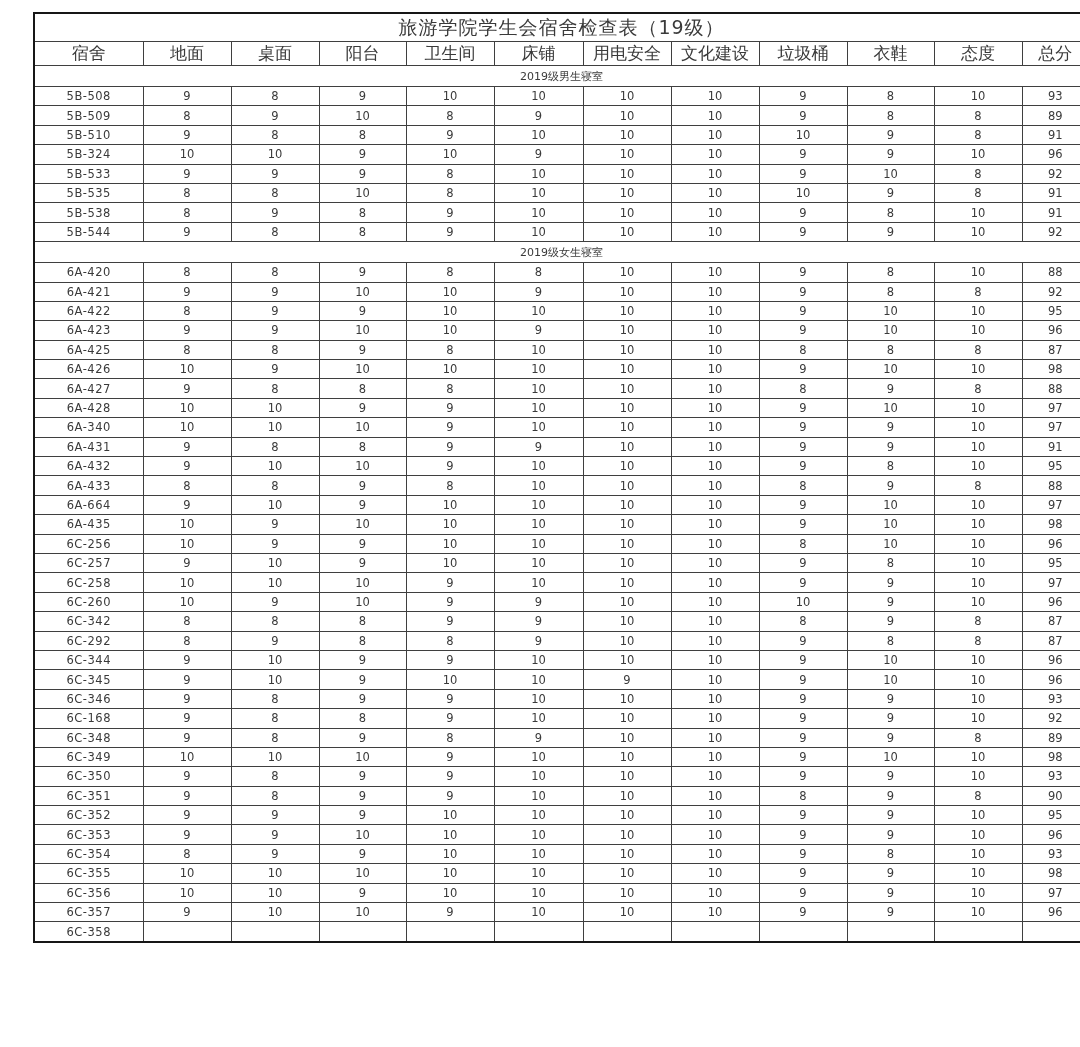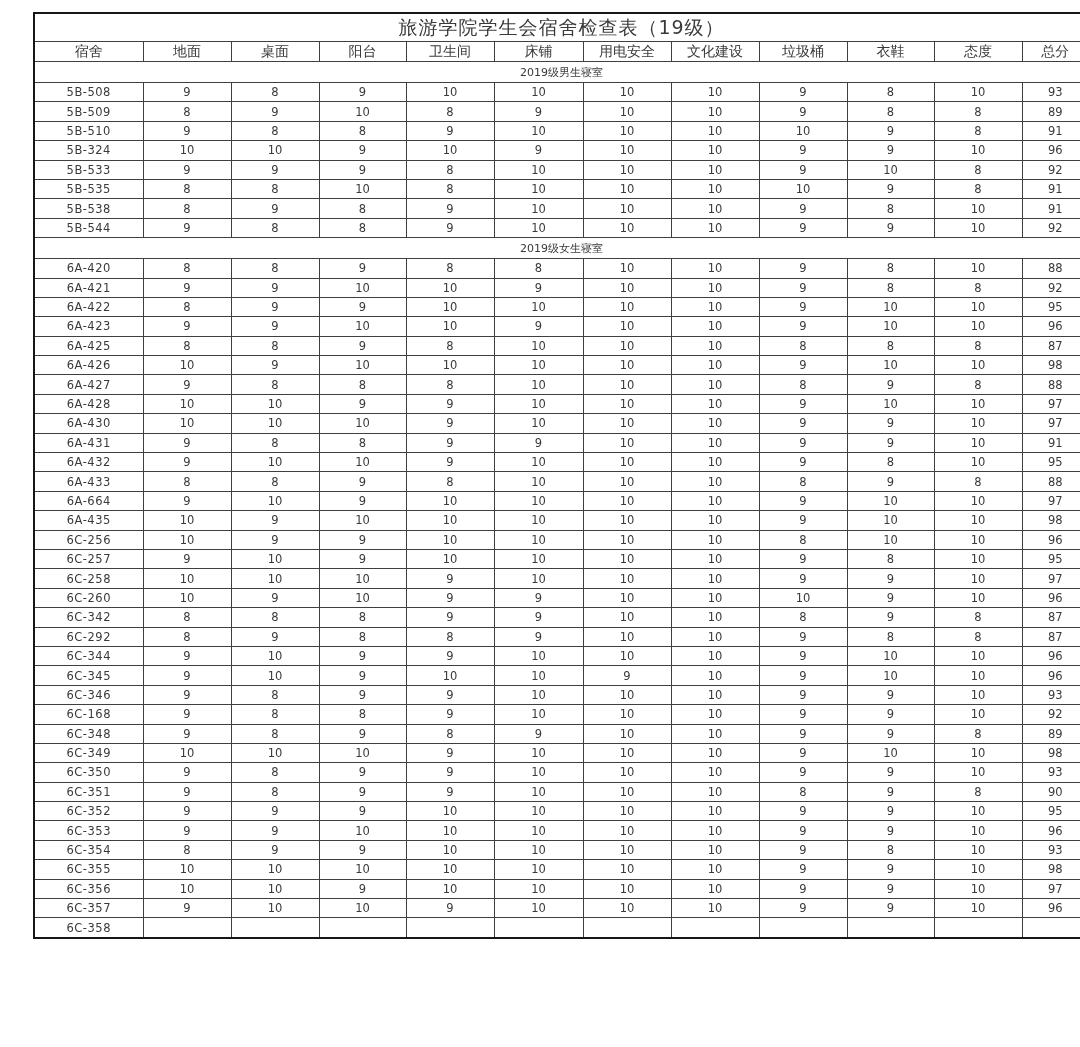--- a/index.html
+++ b/index.html
@@ -43,7 +43,7 @@
   }
   .header-row th {
     height: 19px;
-    font-size: 14px;
+    font-size: 17px;
   }
   .section-cell {
     height: 20px;

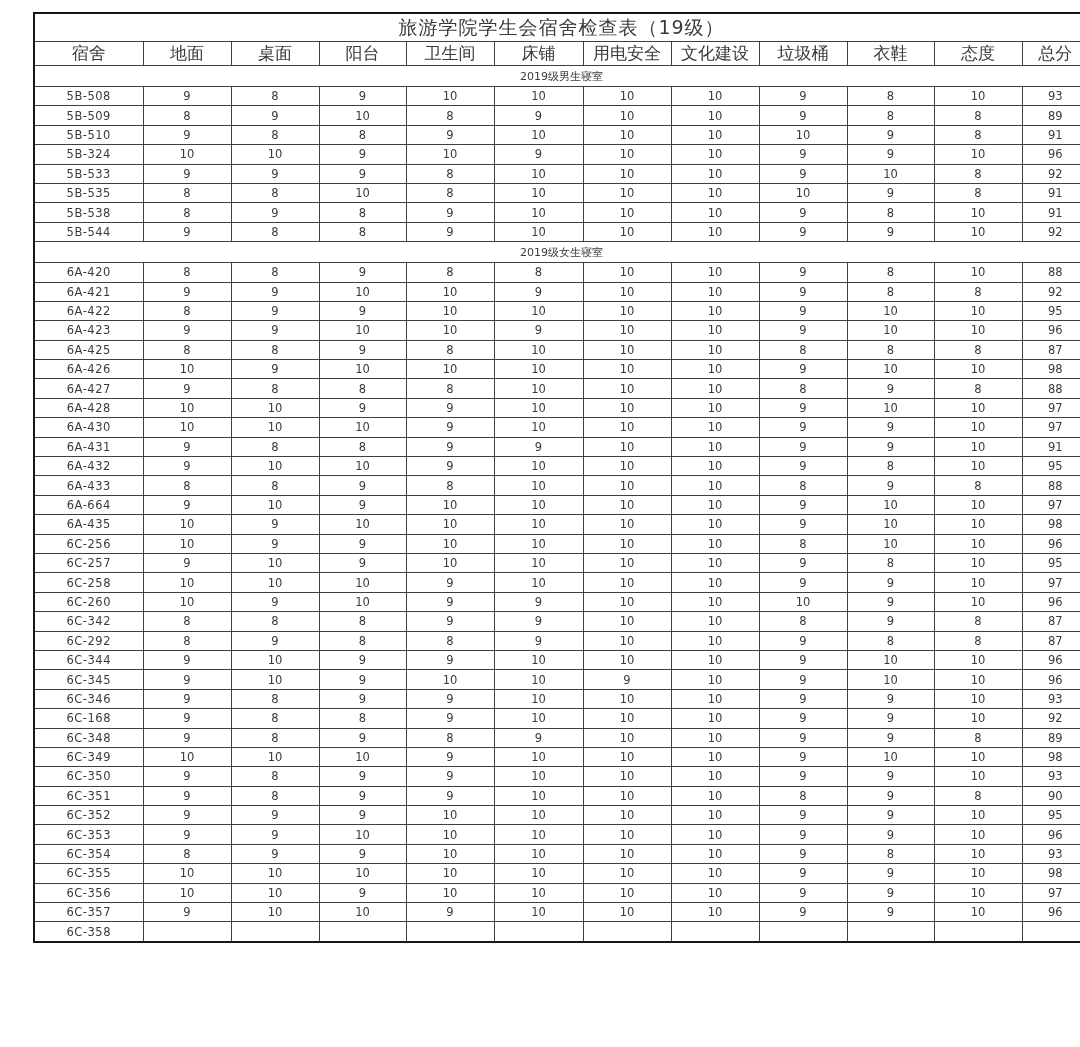--- a/index.html
+++ b/index.html
@@ -327,7 +327,7 @@
           <td>97</td>
         </tr>
         <tr class="data-row">
-          <td>6A-430</td>
+          <td>6A-340</td>
           <td>10</td>
           <td>10</td>
           <td>10</td>

